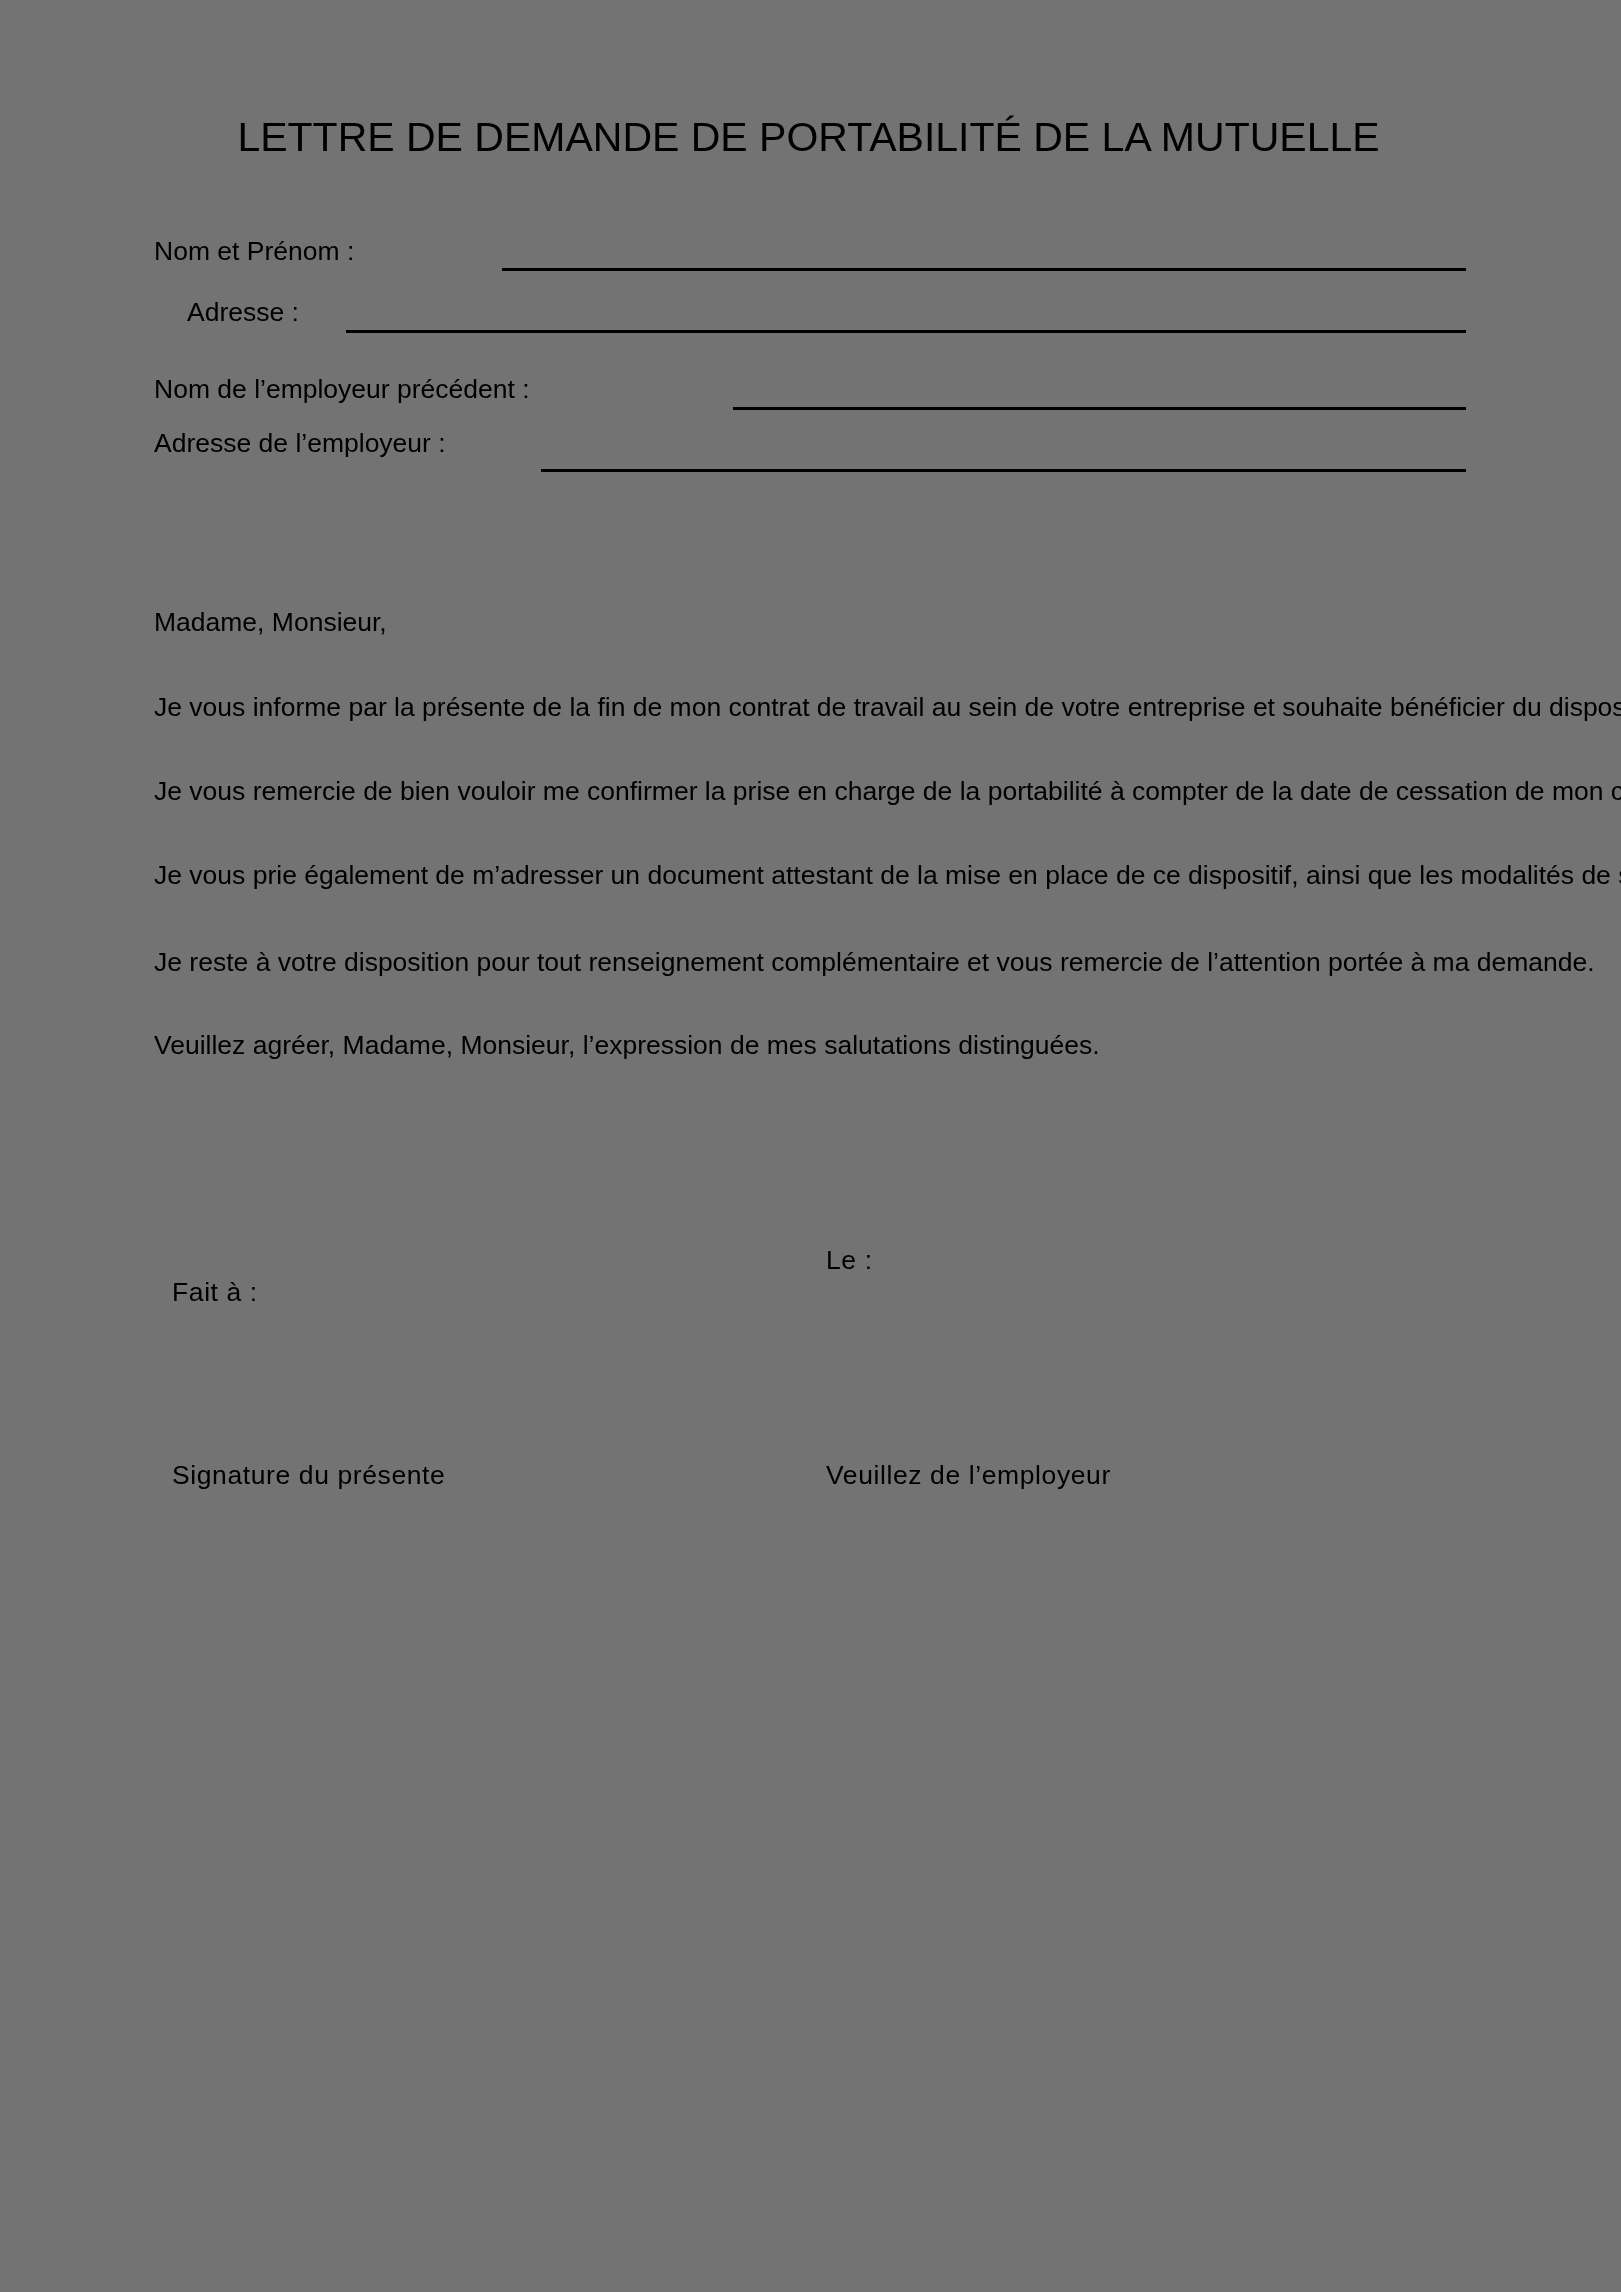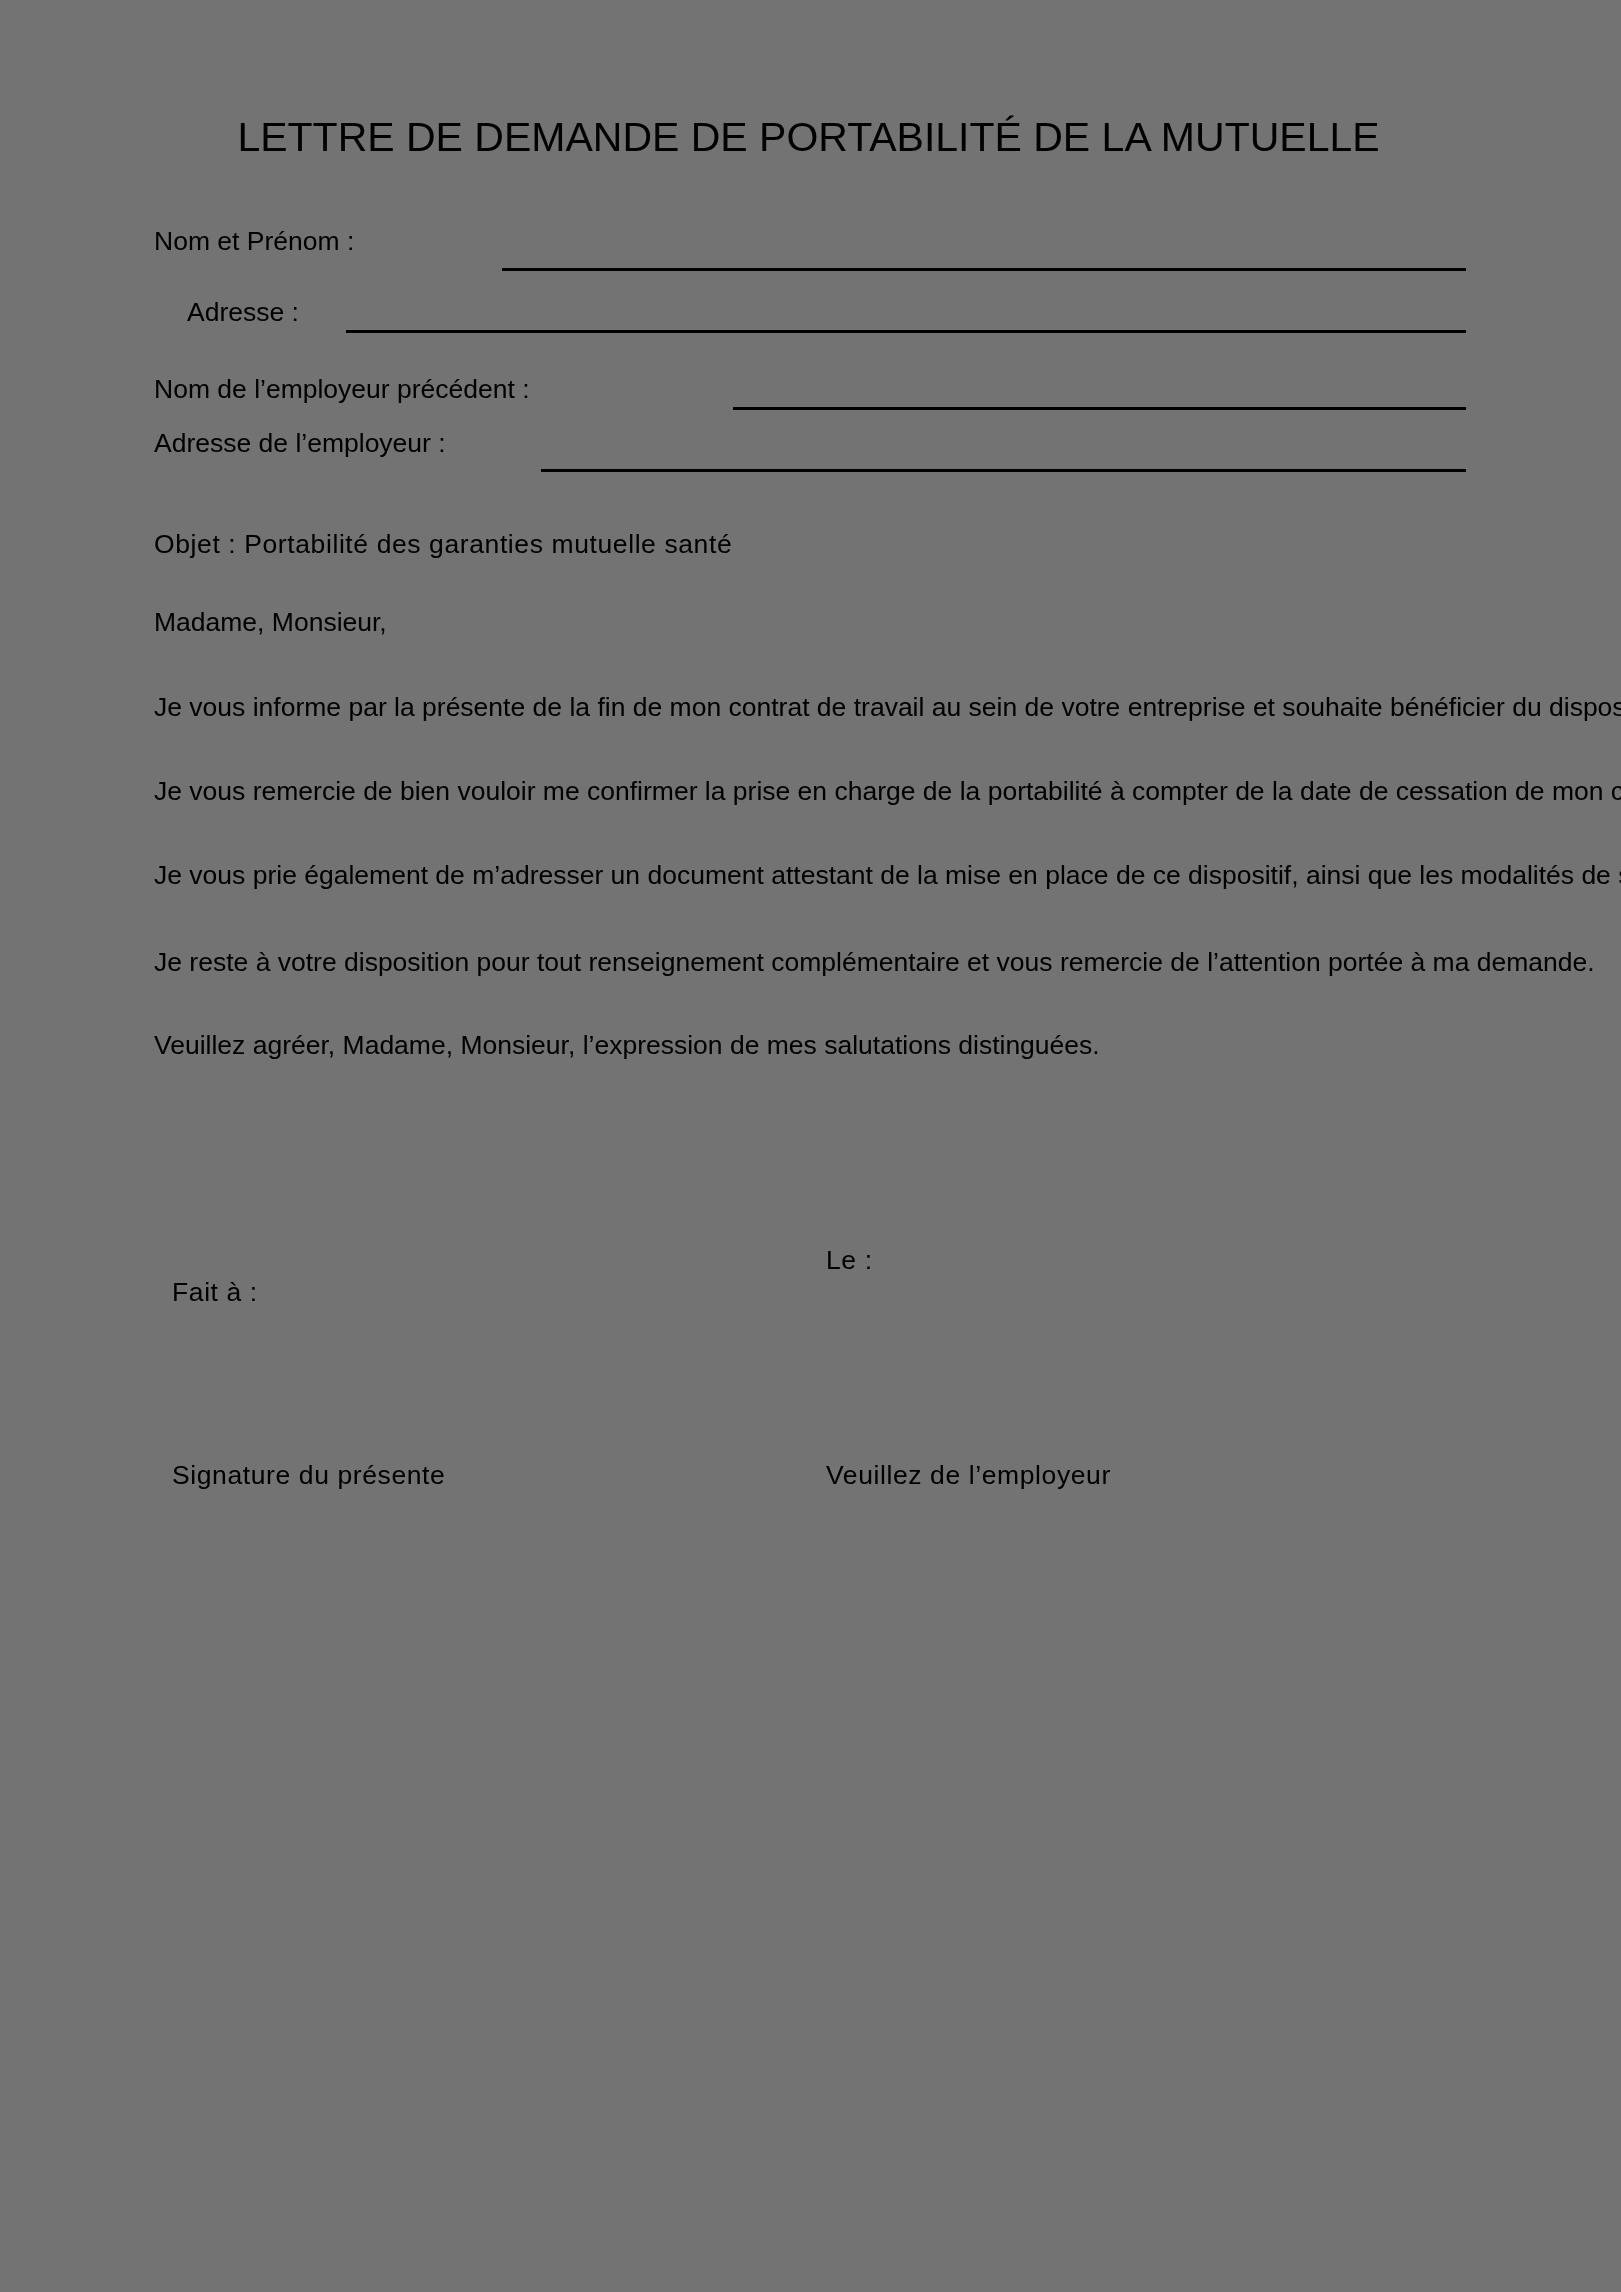--- a/index.html
+++ b/index.html
@@ -34,7 +34,7 @@
 
   <h1 class="abs title">LETTRE DE DEMANDE DE PORTABILITÉ DE LA MUTUELLE</h1>
 
-  <div class="abs label" style="top:228px;text-align:center;">Nom et Prénom :</div>
+  <div class="abs label" style="top:238px;text-align:center;">Nom et Prénom :</div>
   <div class="rule" style="left:502px; top:268px; width:964px;"></div>
 
   <div class="abs label" style="top:299px;margin-left:33px;">Adresse :</div>

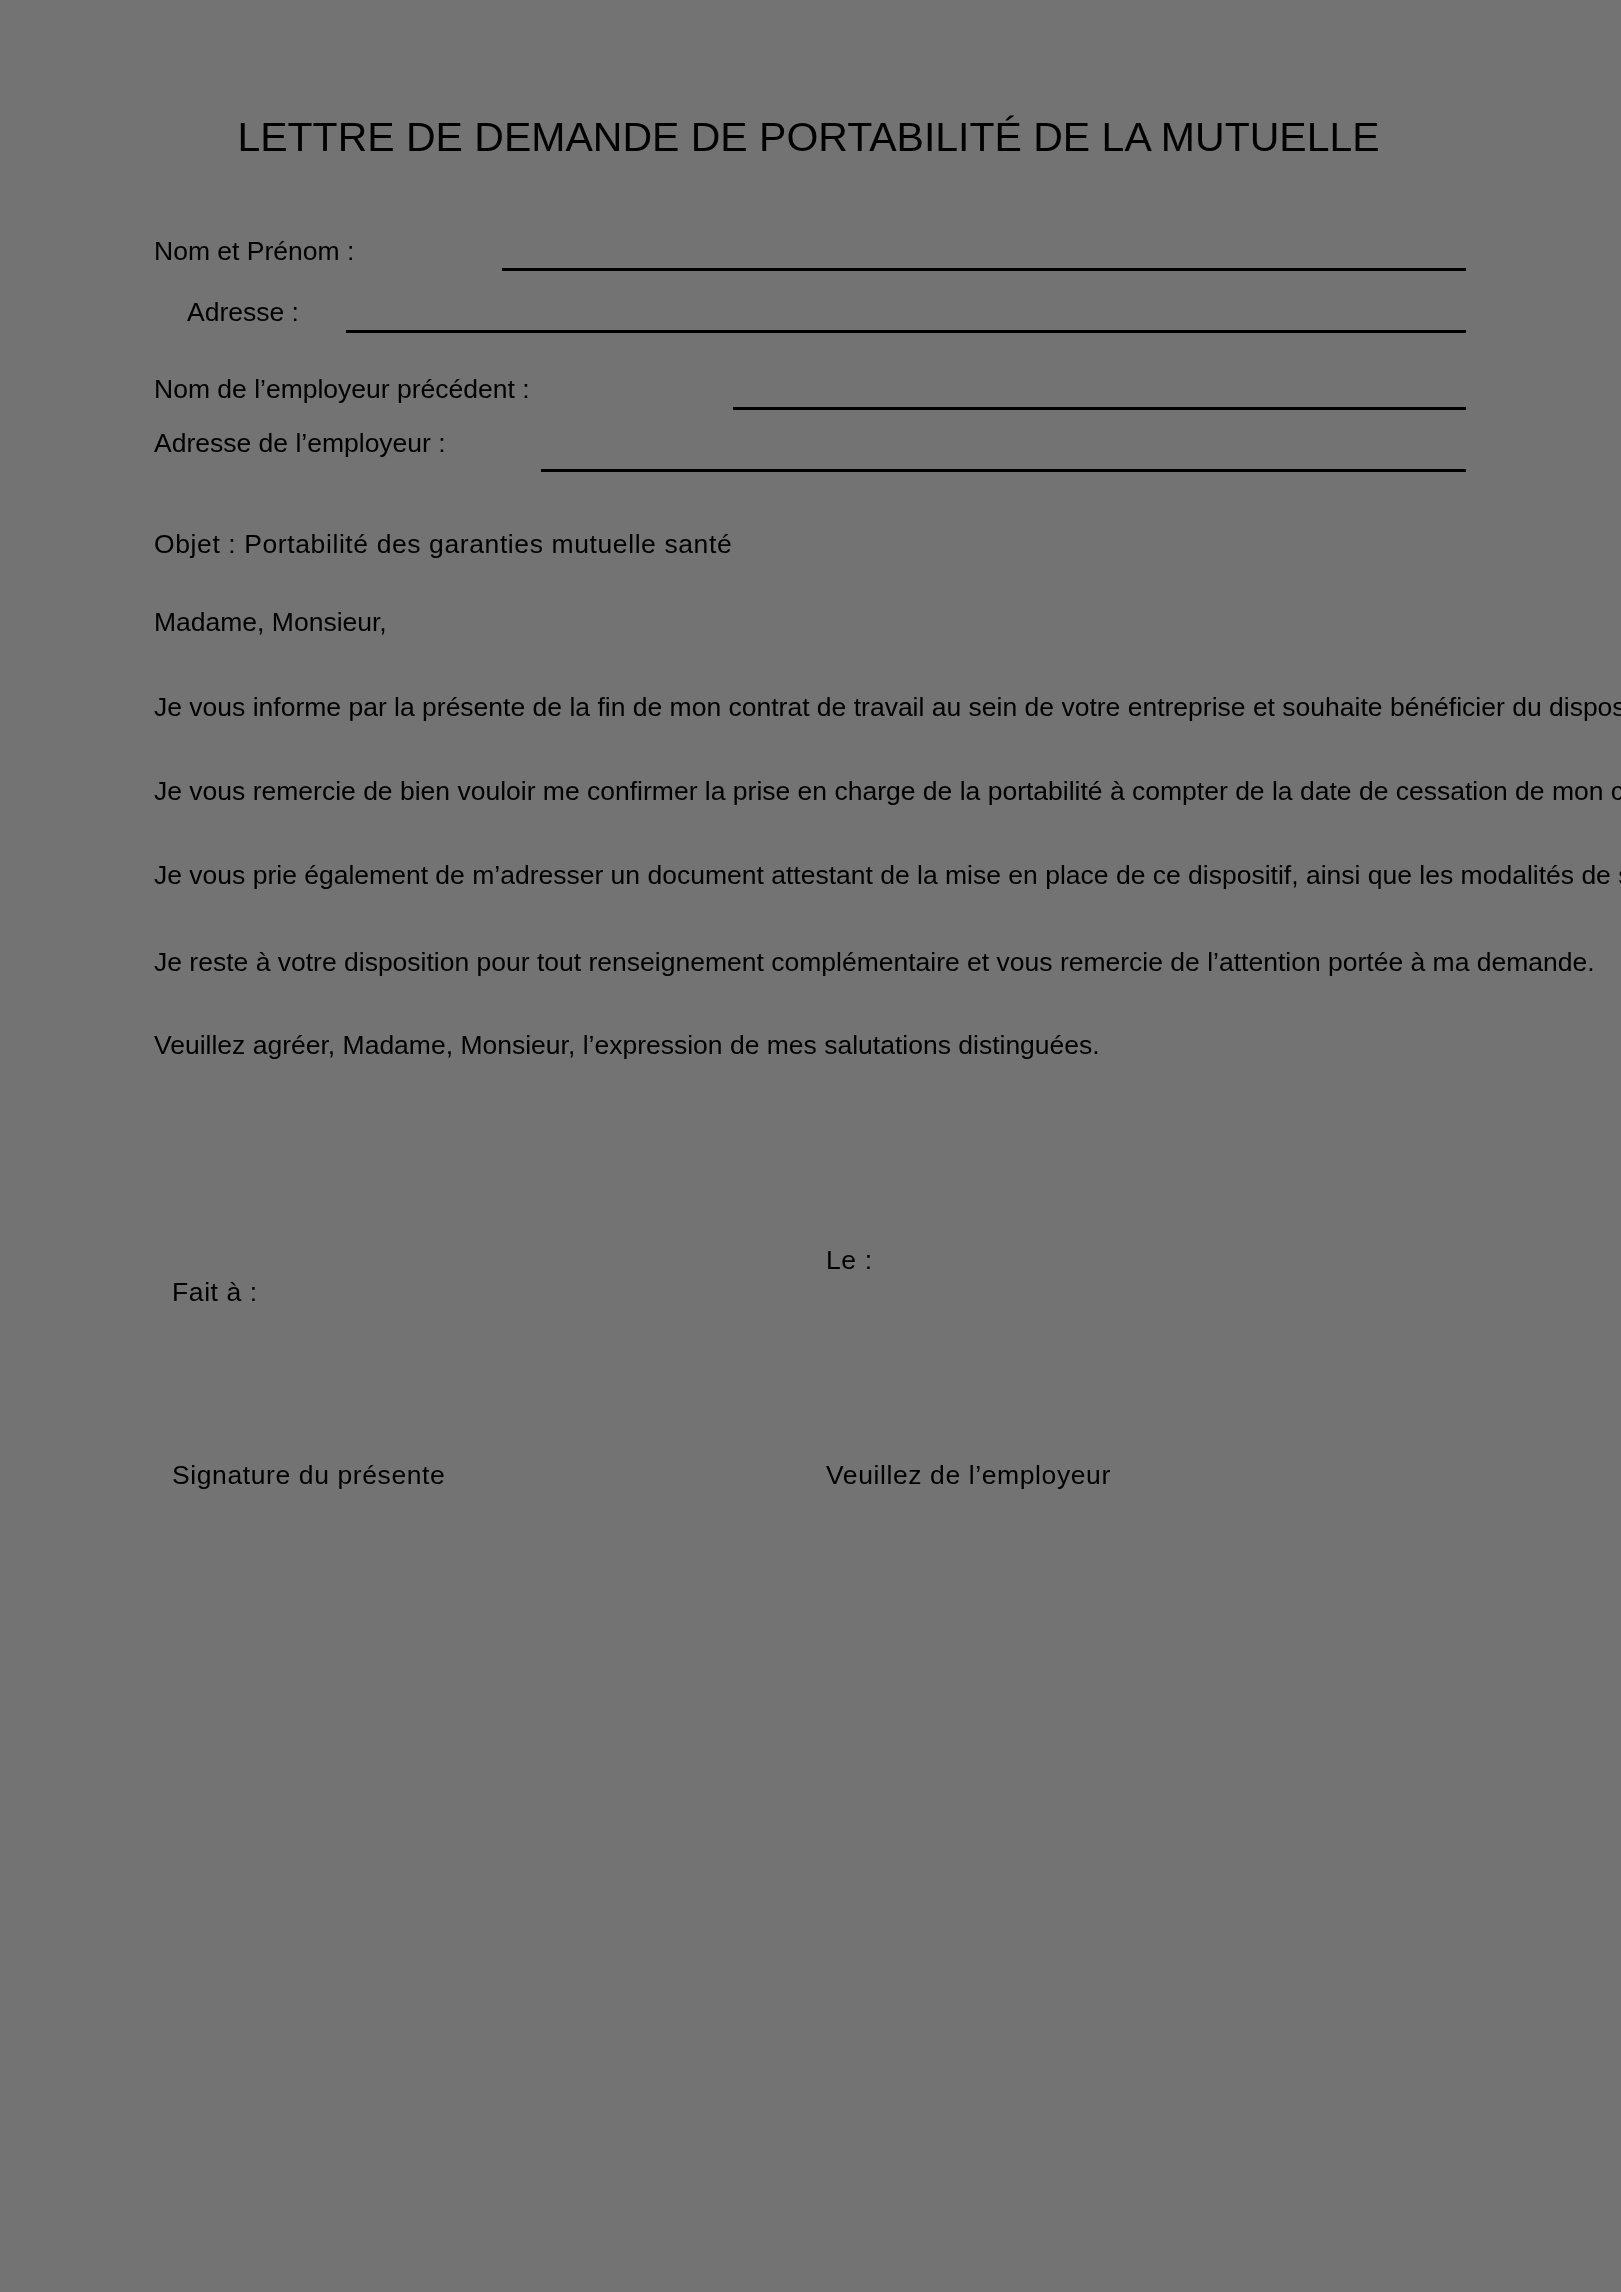--- a/index.html
+++ b/index.html
@@ -46,7 +46,6 @@
   <div class="abs label" style="top:430px;">Adresse de l’employeur :</div>
   <div class="rule" style="left:541px; top:469px; width:925px;"></div>
 
-  <div class="abs body-text spaced" style="top:531px;">Objet : Portabilité des garanties mutuelle santé</div>
 
   <div class="abs body-text" style="top:609px;">Madame, Monsieur,</div>
 

